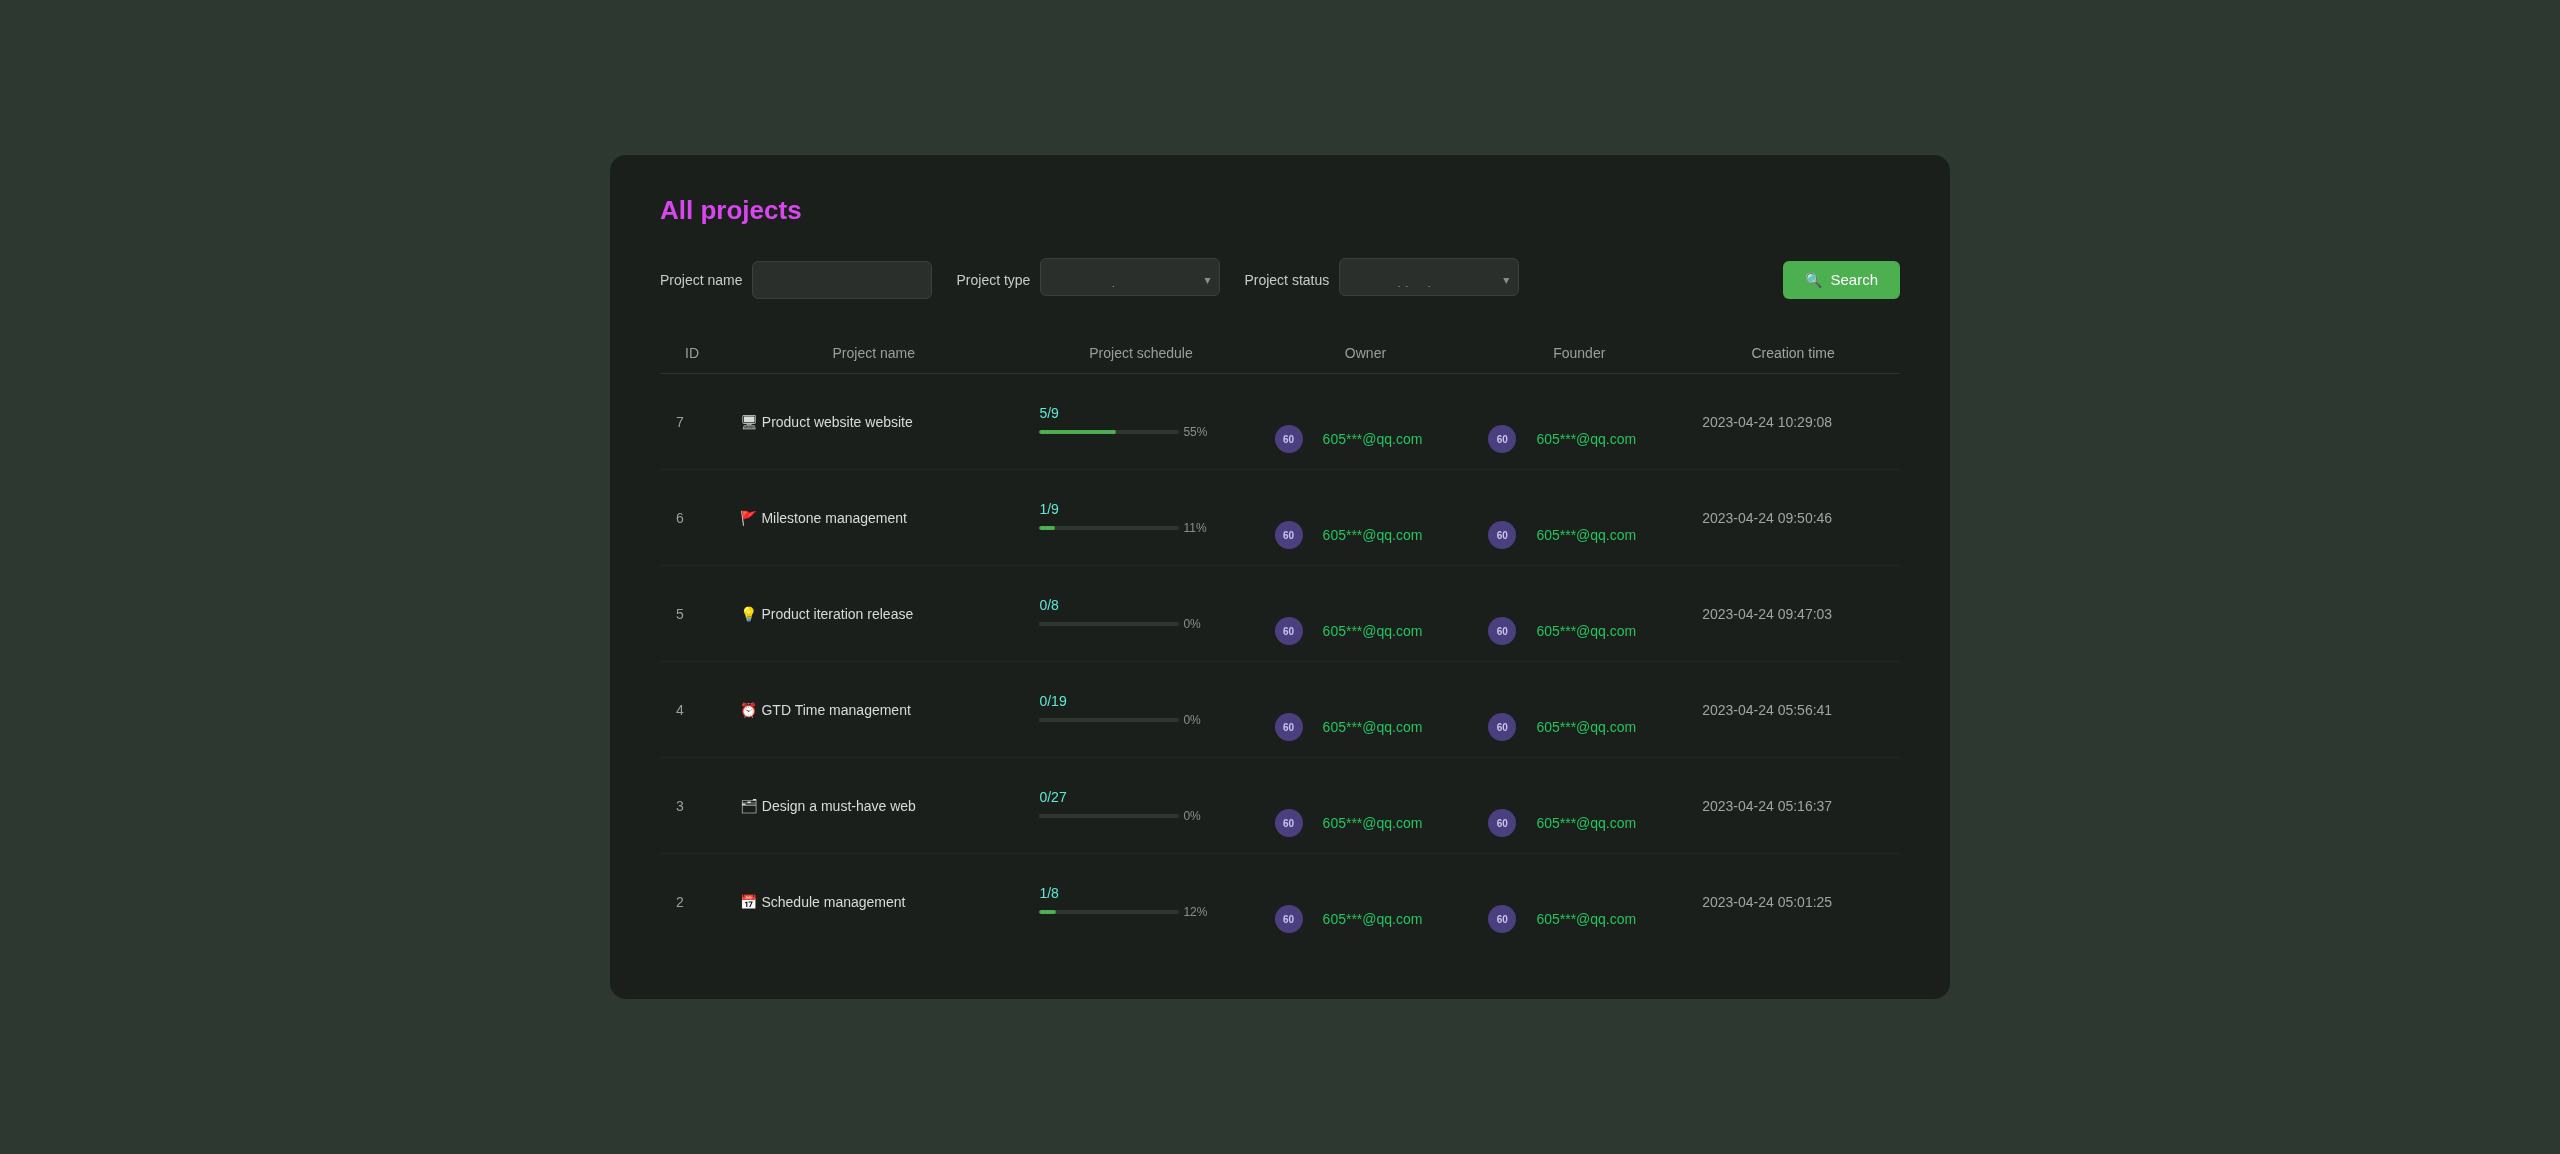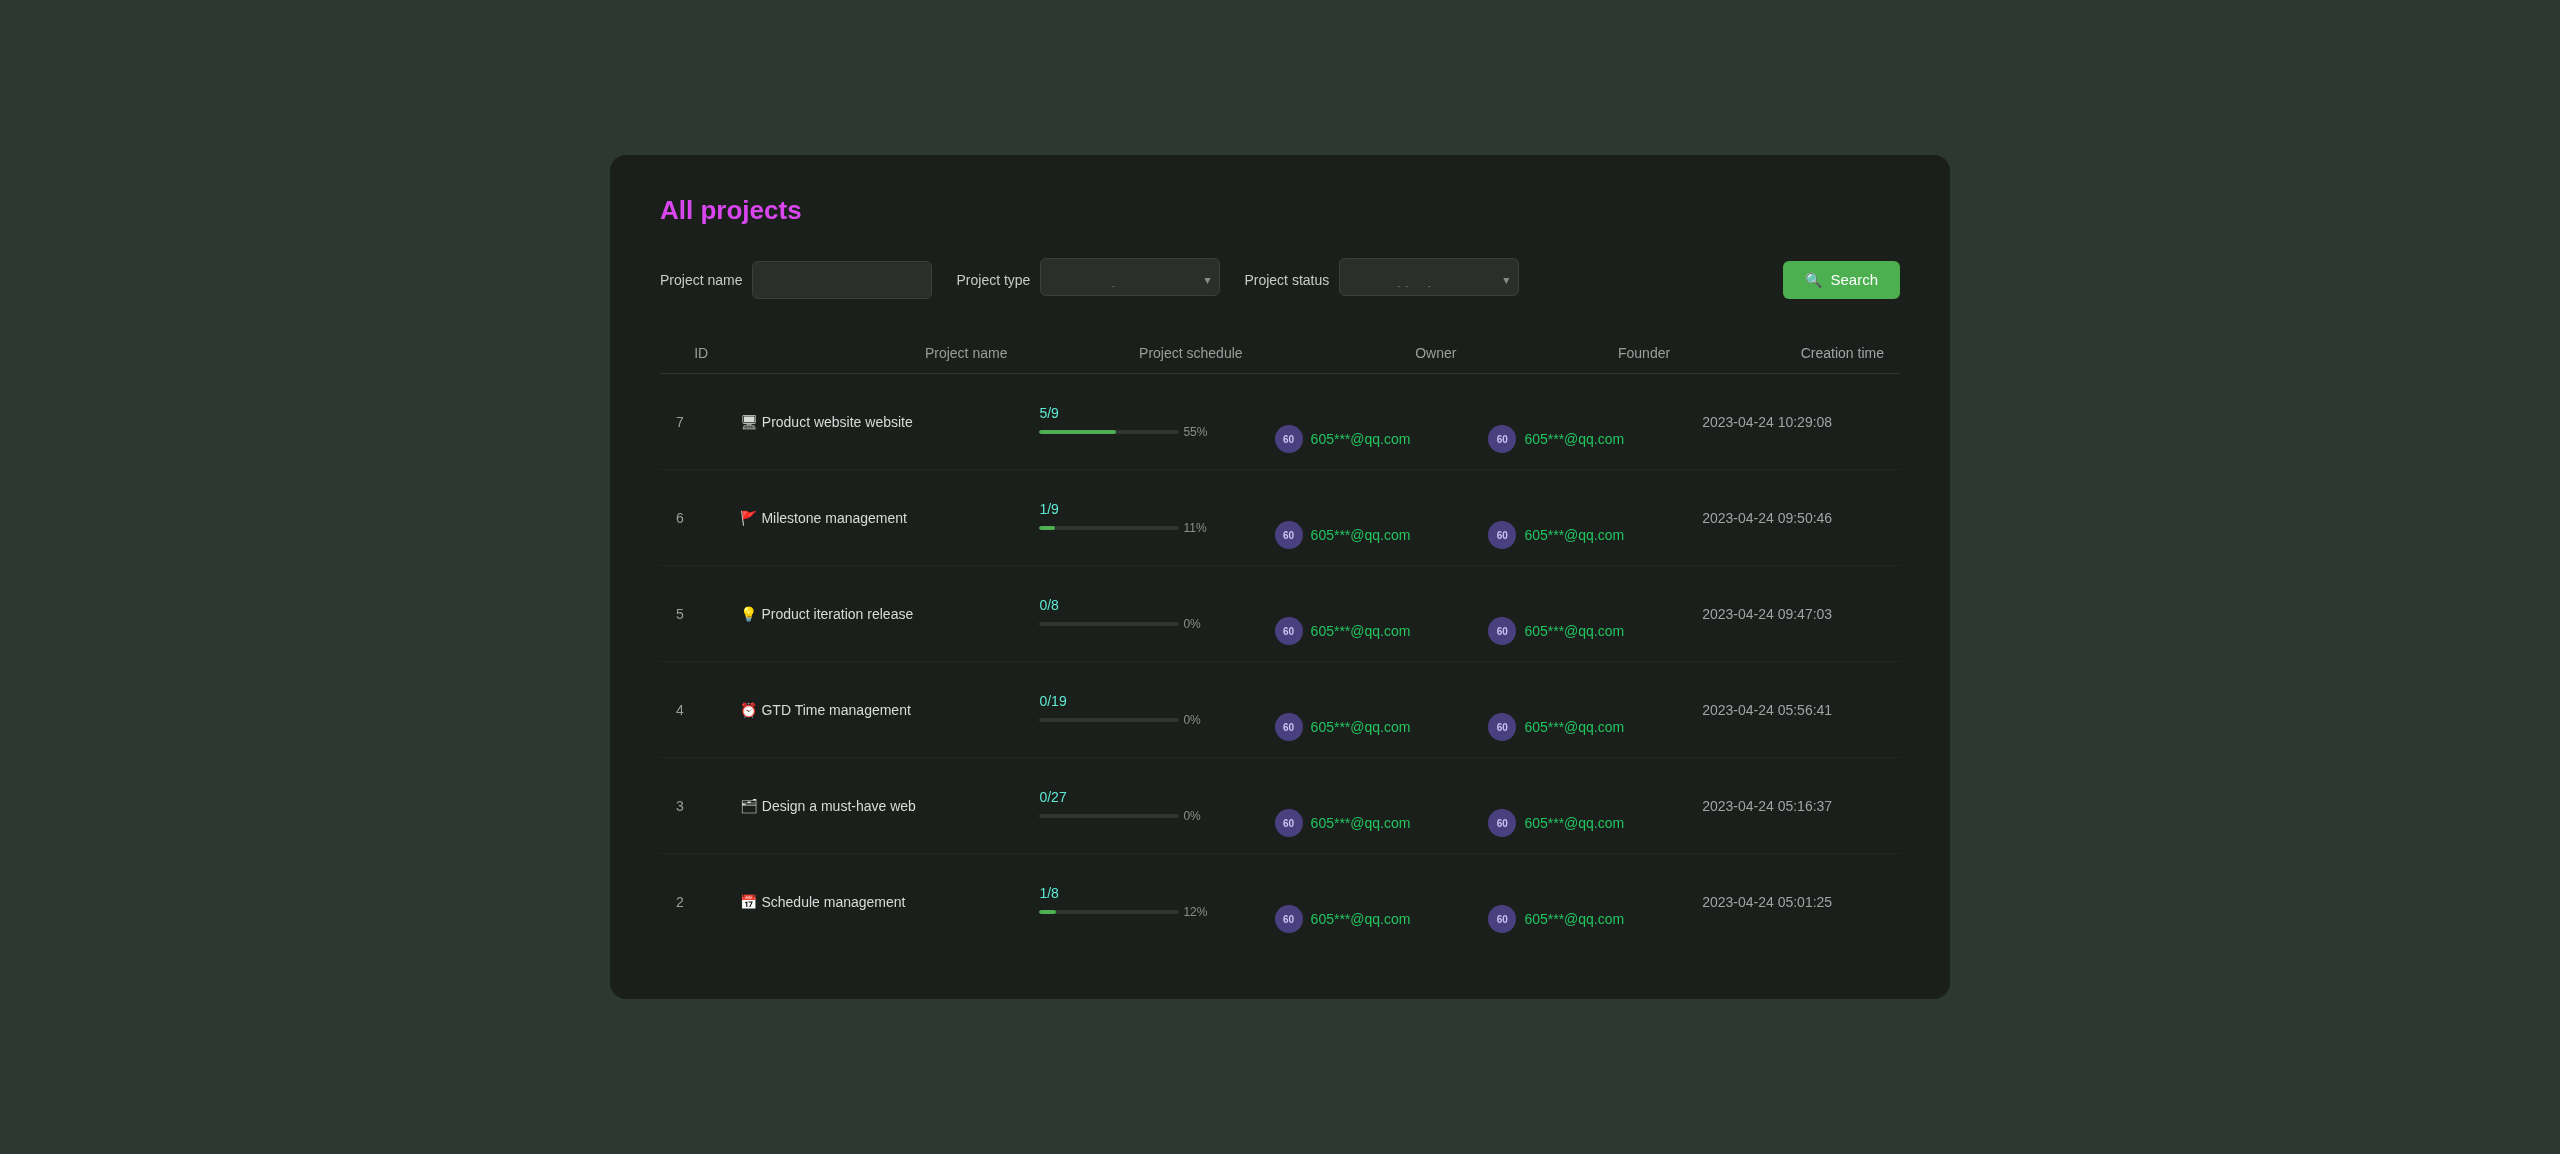--- a/index.html
+++ b/index.html
@@ -119,7 +119,7 @@
       font-size: 14px;
       font-weight: 500;
       padding: 12px 16px;
-      text-align: right;
+      text-align: center;
     }
 
     tbody tr {

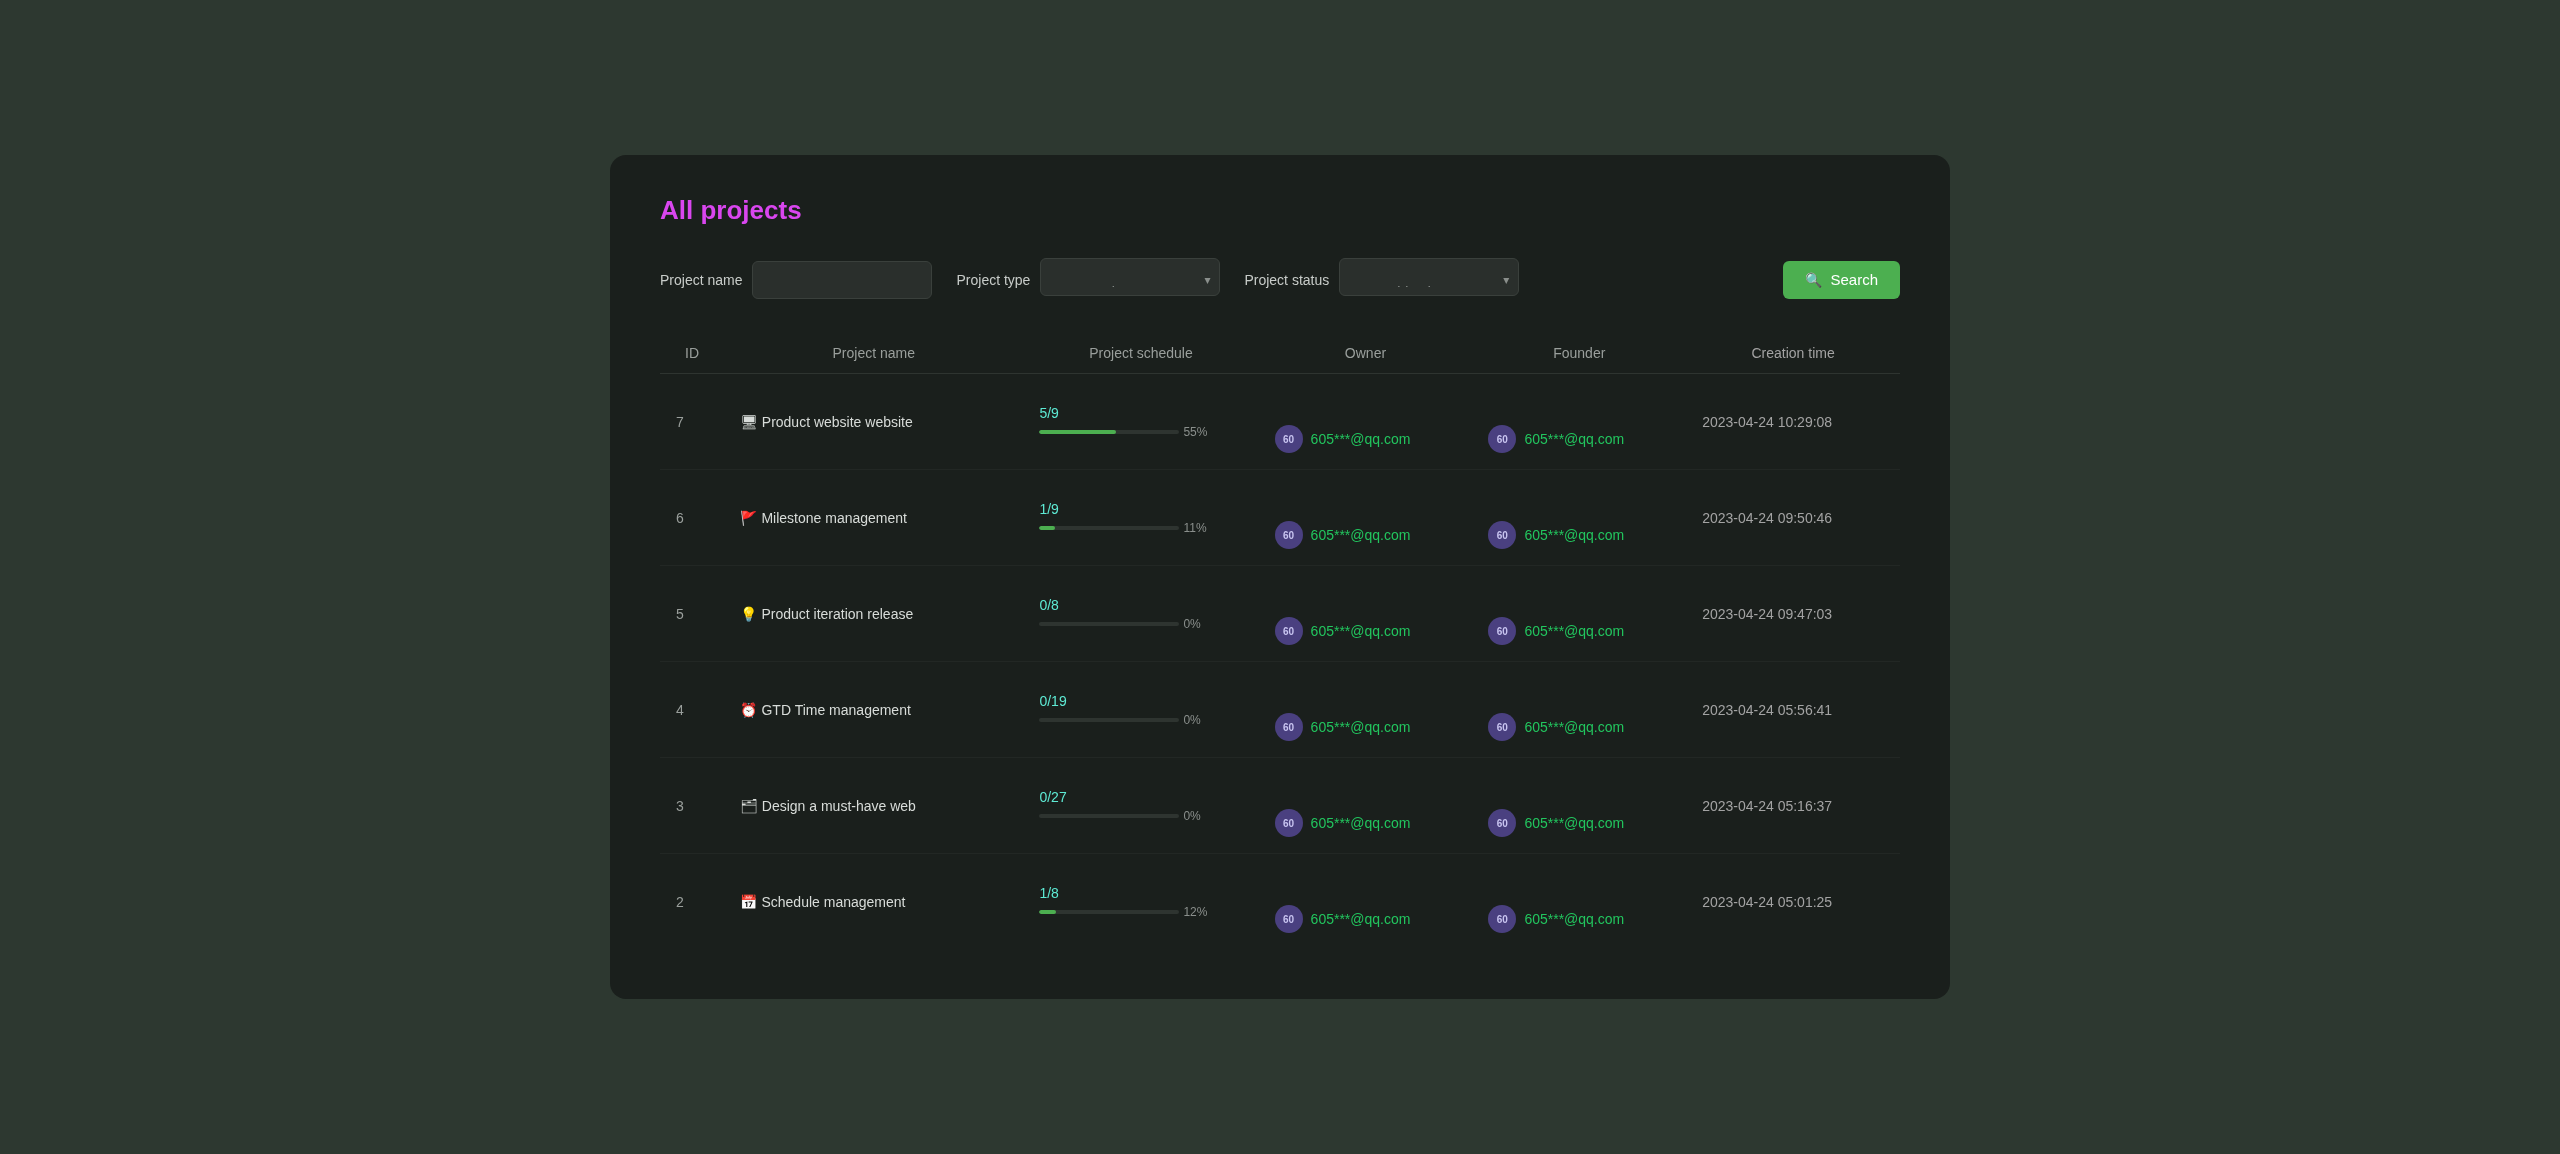--- a/index.html
+++ b/index.html
@@ -199,7 +199,7 @@
     .user-cell {
       display: flex;
       align-items: center;
-      gap: 8px;
+      gap: 20px;
       margin-top: 35px;
     }
 

